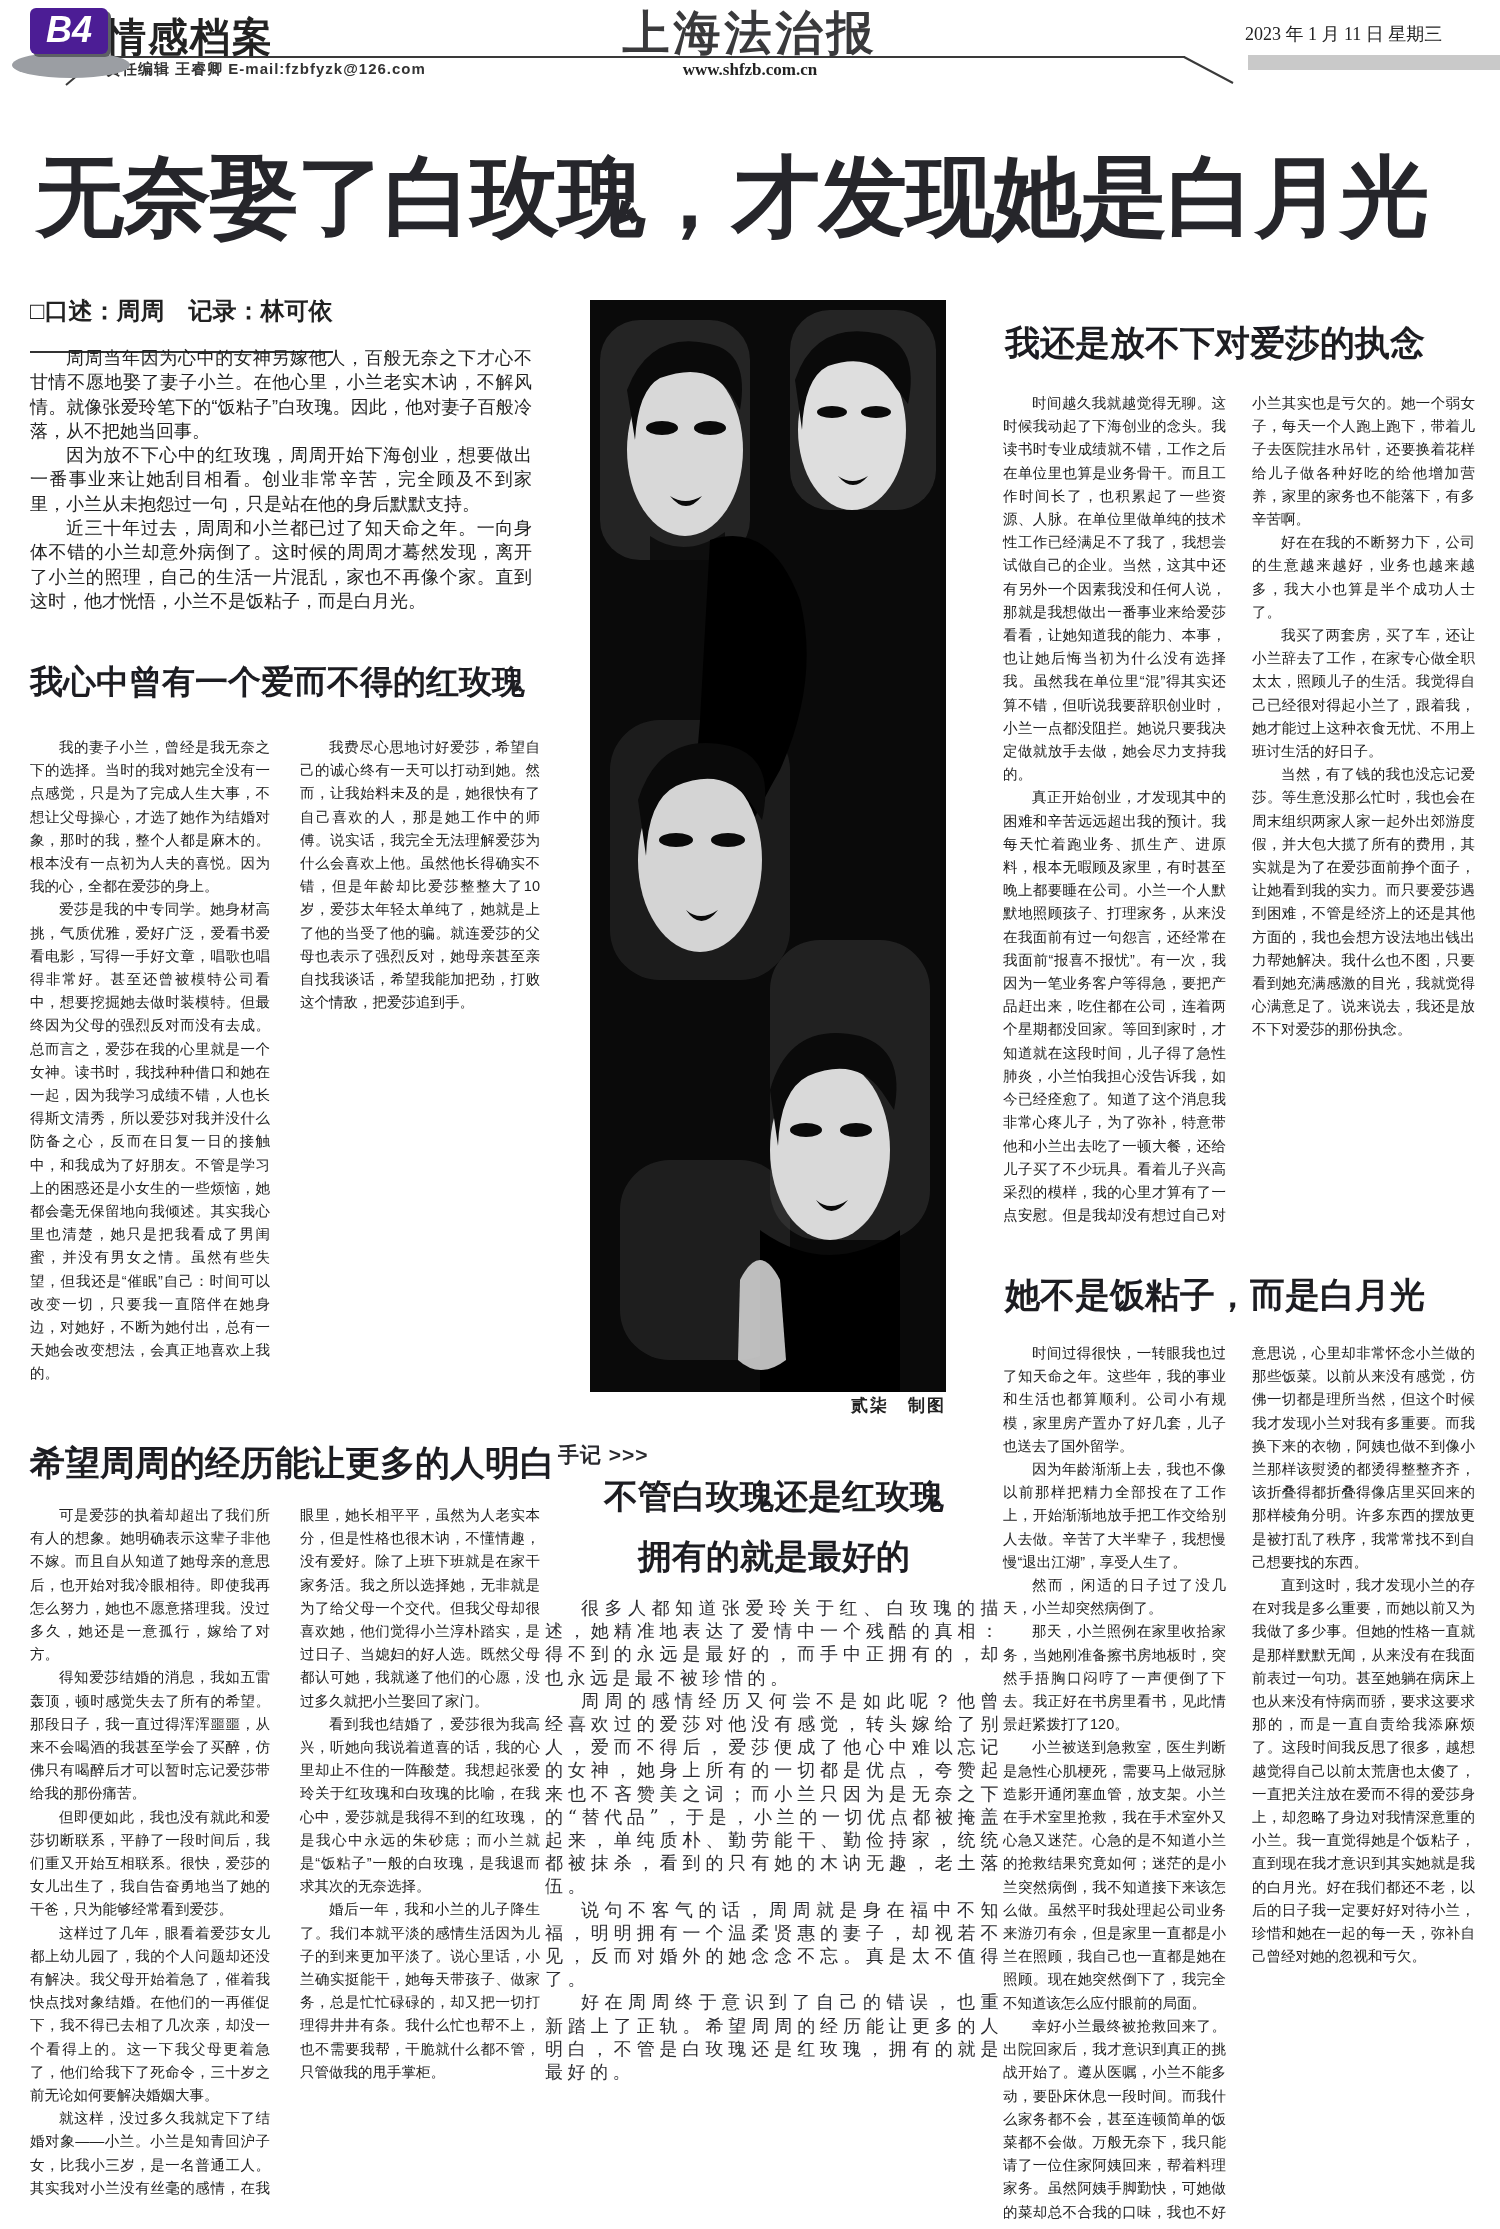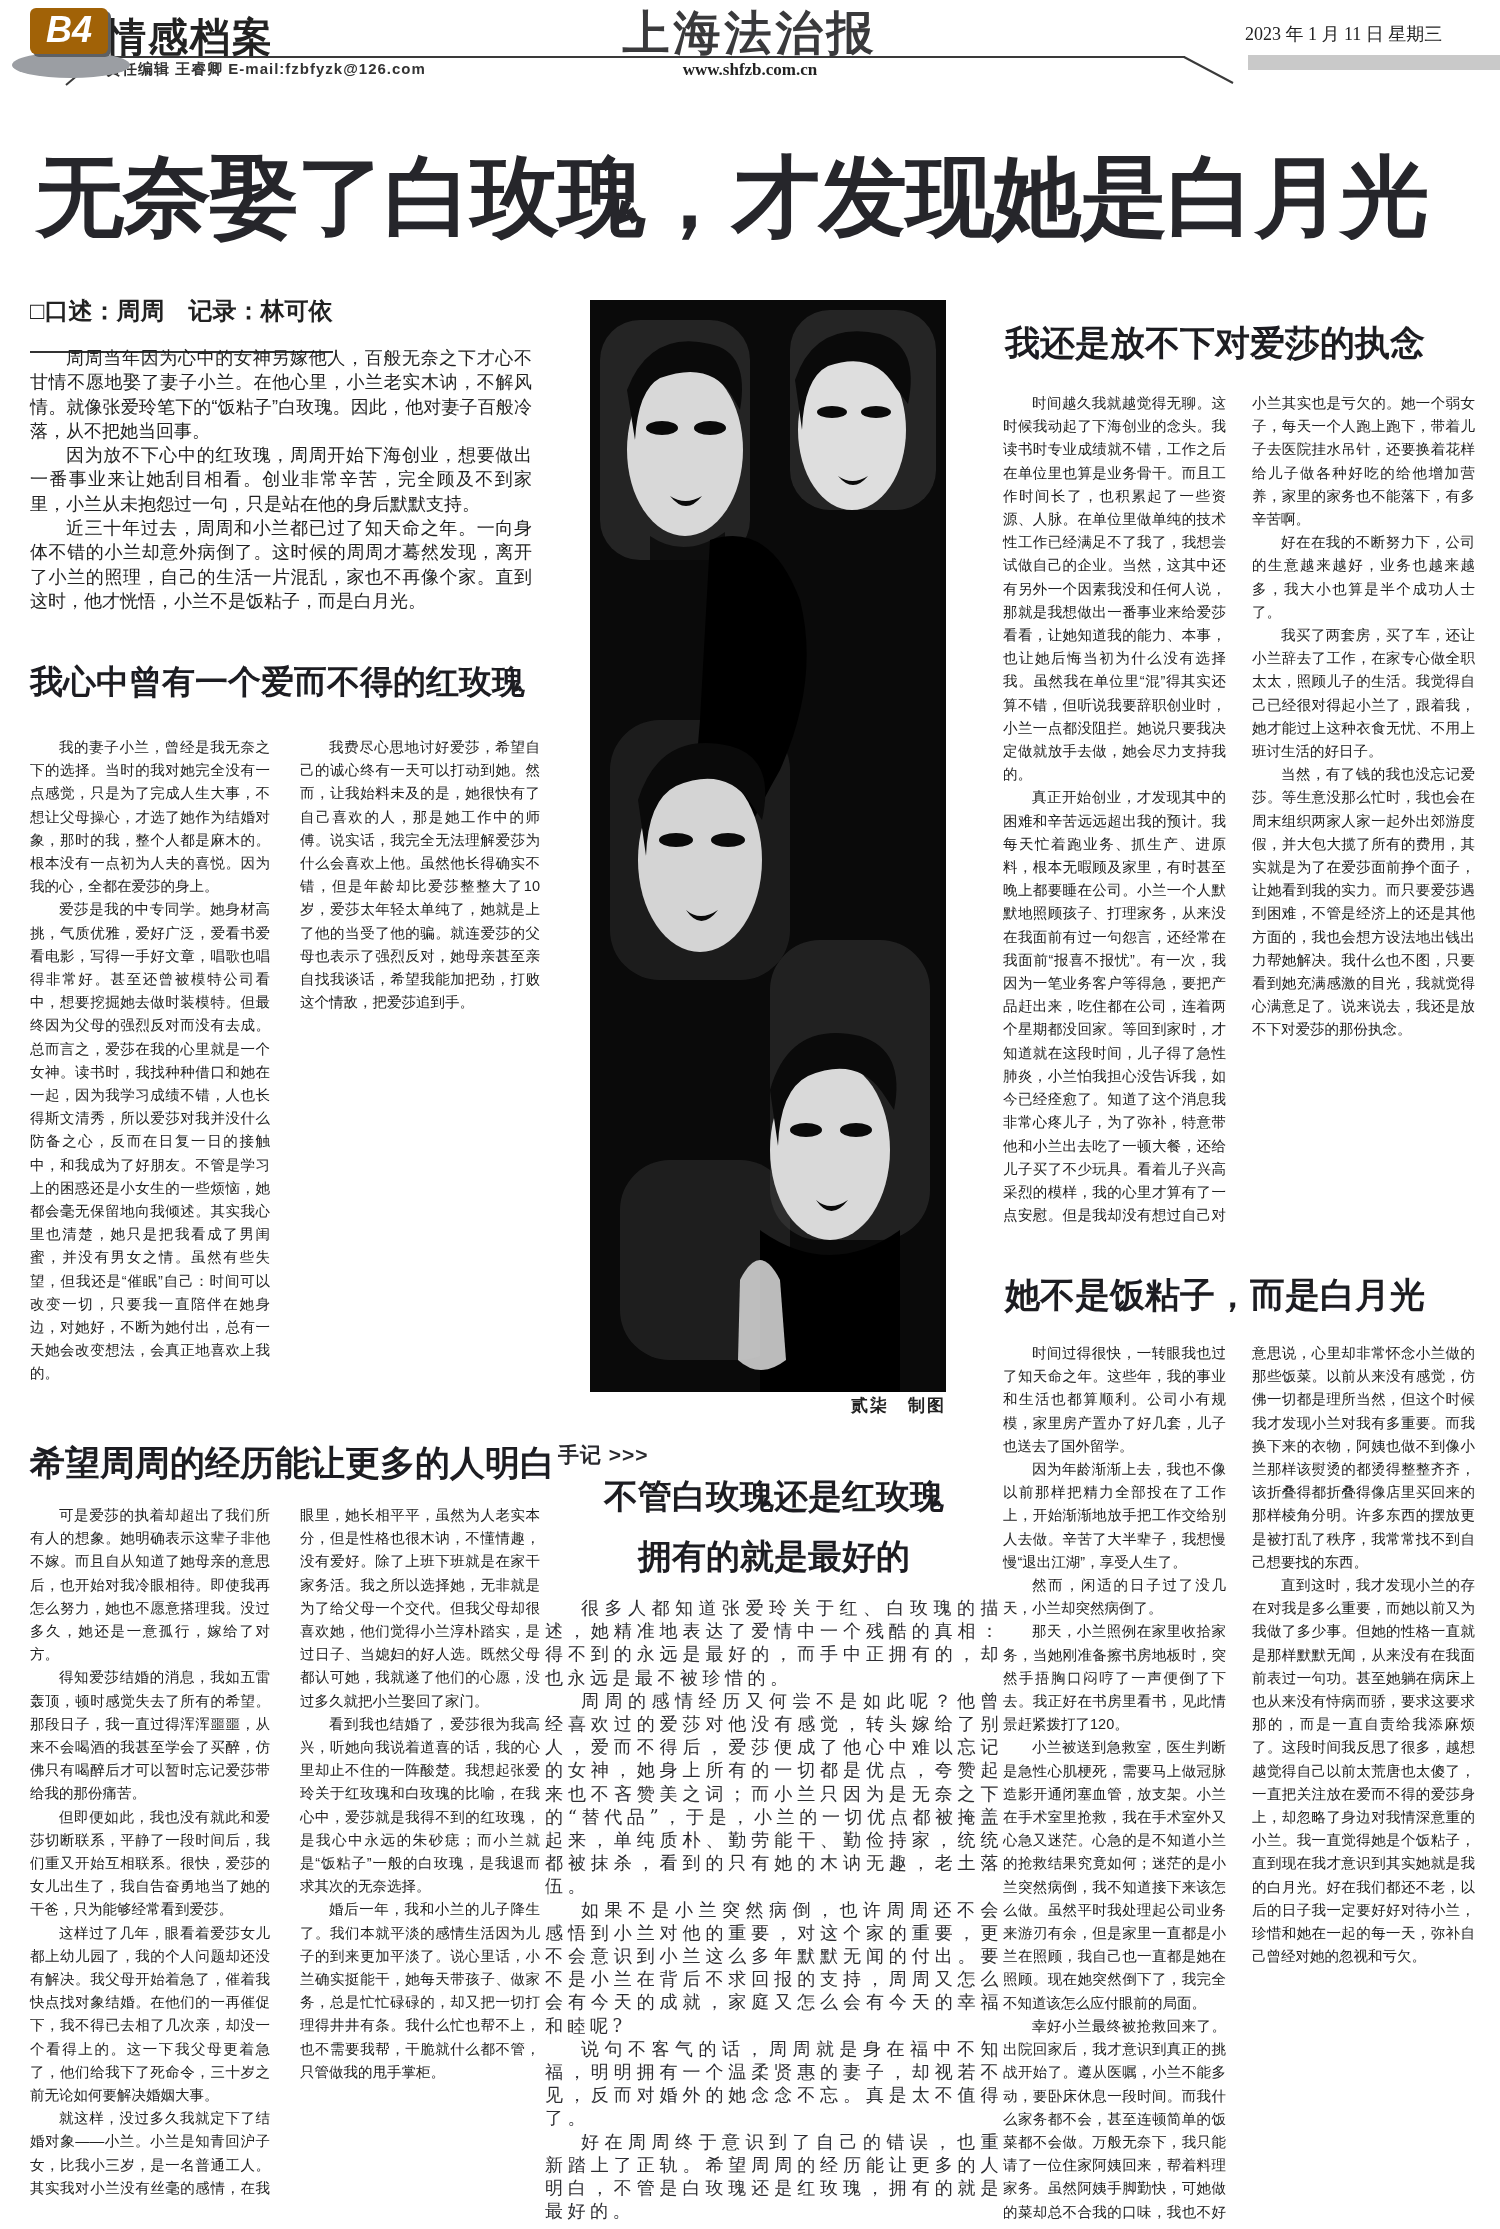--- a/index.html
+++ b/index.html
@@ -8,7 +8,7 @@
   .abs{position:absolute;}
 
   
-  .badge{left:30px;top:8px;width:78px;height:46px;background:#a16207;color:#fff;
+  .badge{left:30px;top:8px;width:78px;height:46px;background:#4c1d95;color:#fff;
          border-radius:6px;font-style:italic;font-weight:bold;font-size:36px;
          text-align:center;line-height:44px;box-shadow:3px 3px 0 #5d6064;z-index:3;}
   .badge-shadow{left:12px;top:52px;width:118px;height:26px;background:#9b9ea3;

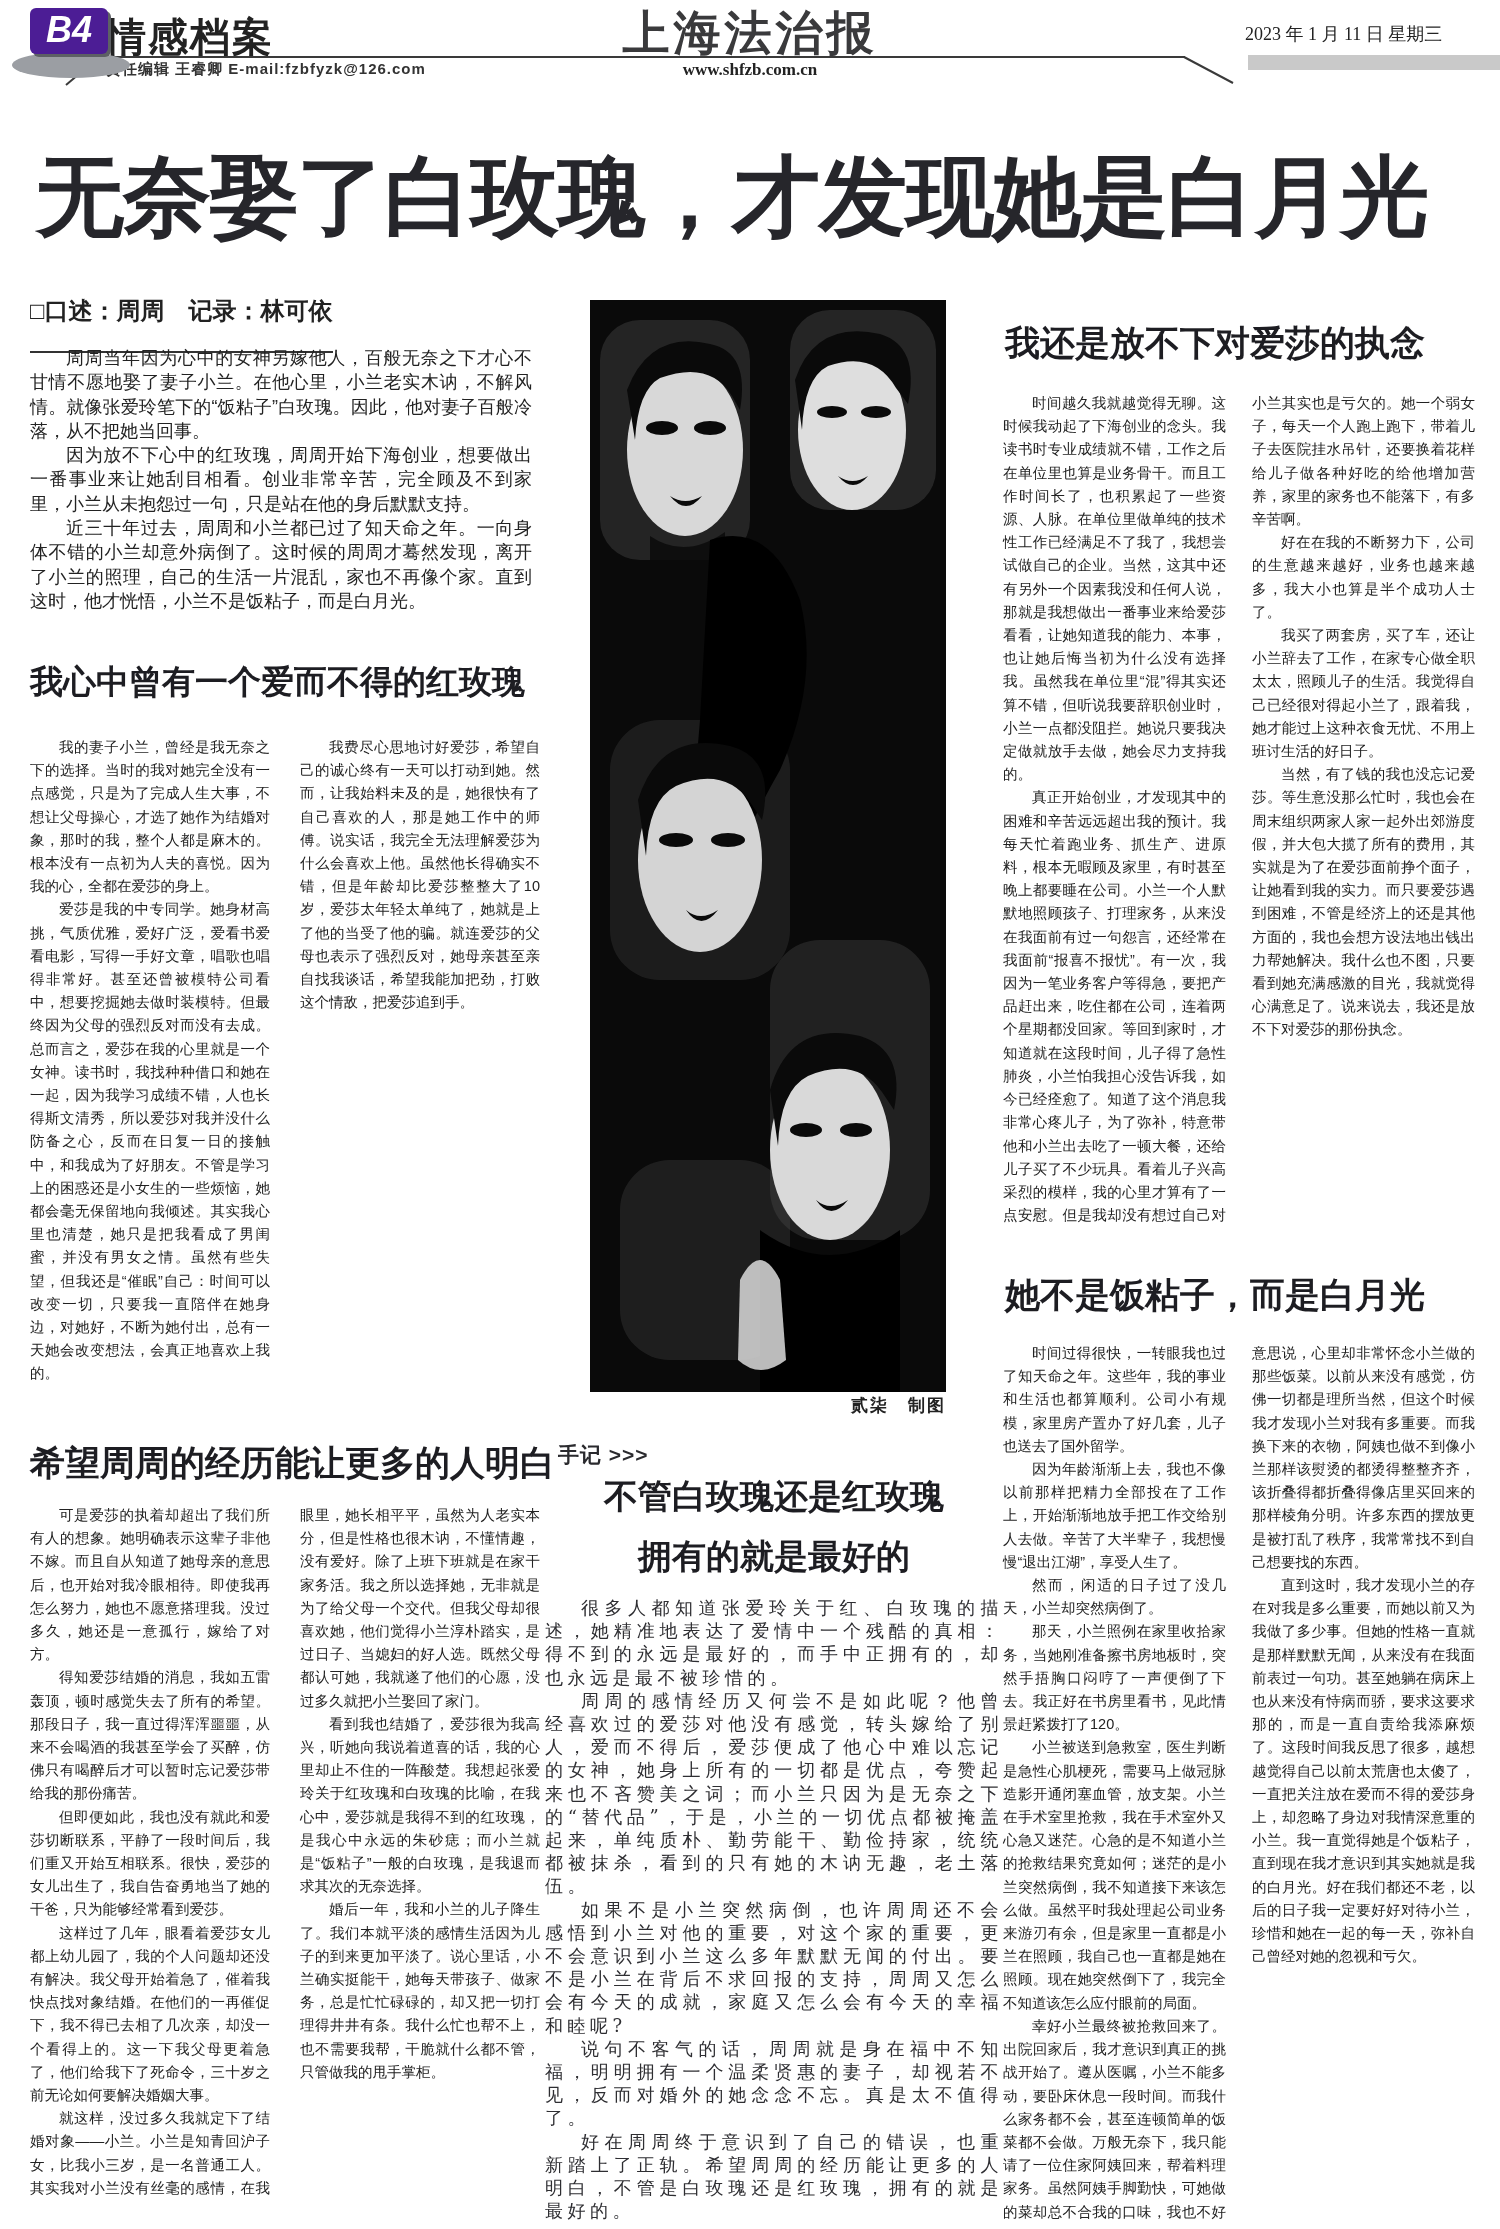--- a/index.html
+++ b/index.html
@@ -160,7 +160,6 @@
   <div class="abs sidebar-body">
       <p>很多人都知道张爱玲关于红、白玫瑰的描述，她精准地表达了爱情中一个残酷的真相：得不到的永远是最好的，而手中正拥有的，却也永远是最不被珍惜的。</p>
       <p>周周的感情经历又何尝不是如此呢？他曾经喜欢过的爱莎对他没有感觉，转头嫁给了别人，爱而不得后，爱莎便成了他心中难以忘记的女神，她身上所有的一切都是优点，夸赞起来也不吝赞美之词；而小兰只因为是无奈之下的“替代品”，于是，小兰的一切优点都被掩盖起来，单纯质朴、勤劳能干、勤俭持家，统统都被抹杀，看到的只有她的木讷无趣，老土落伍。</p>
-      <p>如果不是小兰突然病倒，也许周周还不会感悟到小兰对他的重要，对这个家的重要，更不会意识到小兰这么多年默默无闻的付出。要不是小兰在背后不求回报的支持，周周又怎么会有今天的成就，家庭又怎么会有今天的幸福和睦呢?</p>
       <p>说句不客气的话，周周就是身在福中不知福，明明拥有一个温柔贤惠的妻子，却视若不见，反而对婚外的她念念不忘。真是太不值得了。</p>
       <p>好在周周终于意识到了自己的错误，也重新踏上了正轨。希望周周的经历能让更多的人明白，不管是白玫瑰还是红玫瑰，拥有的就是最好的。</p>
     </div>

